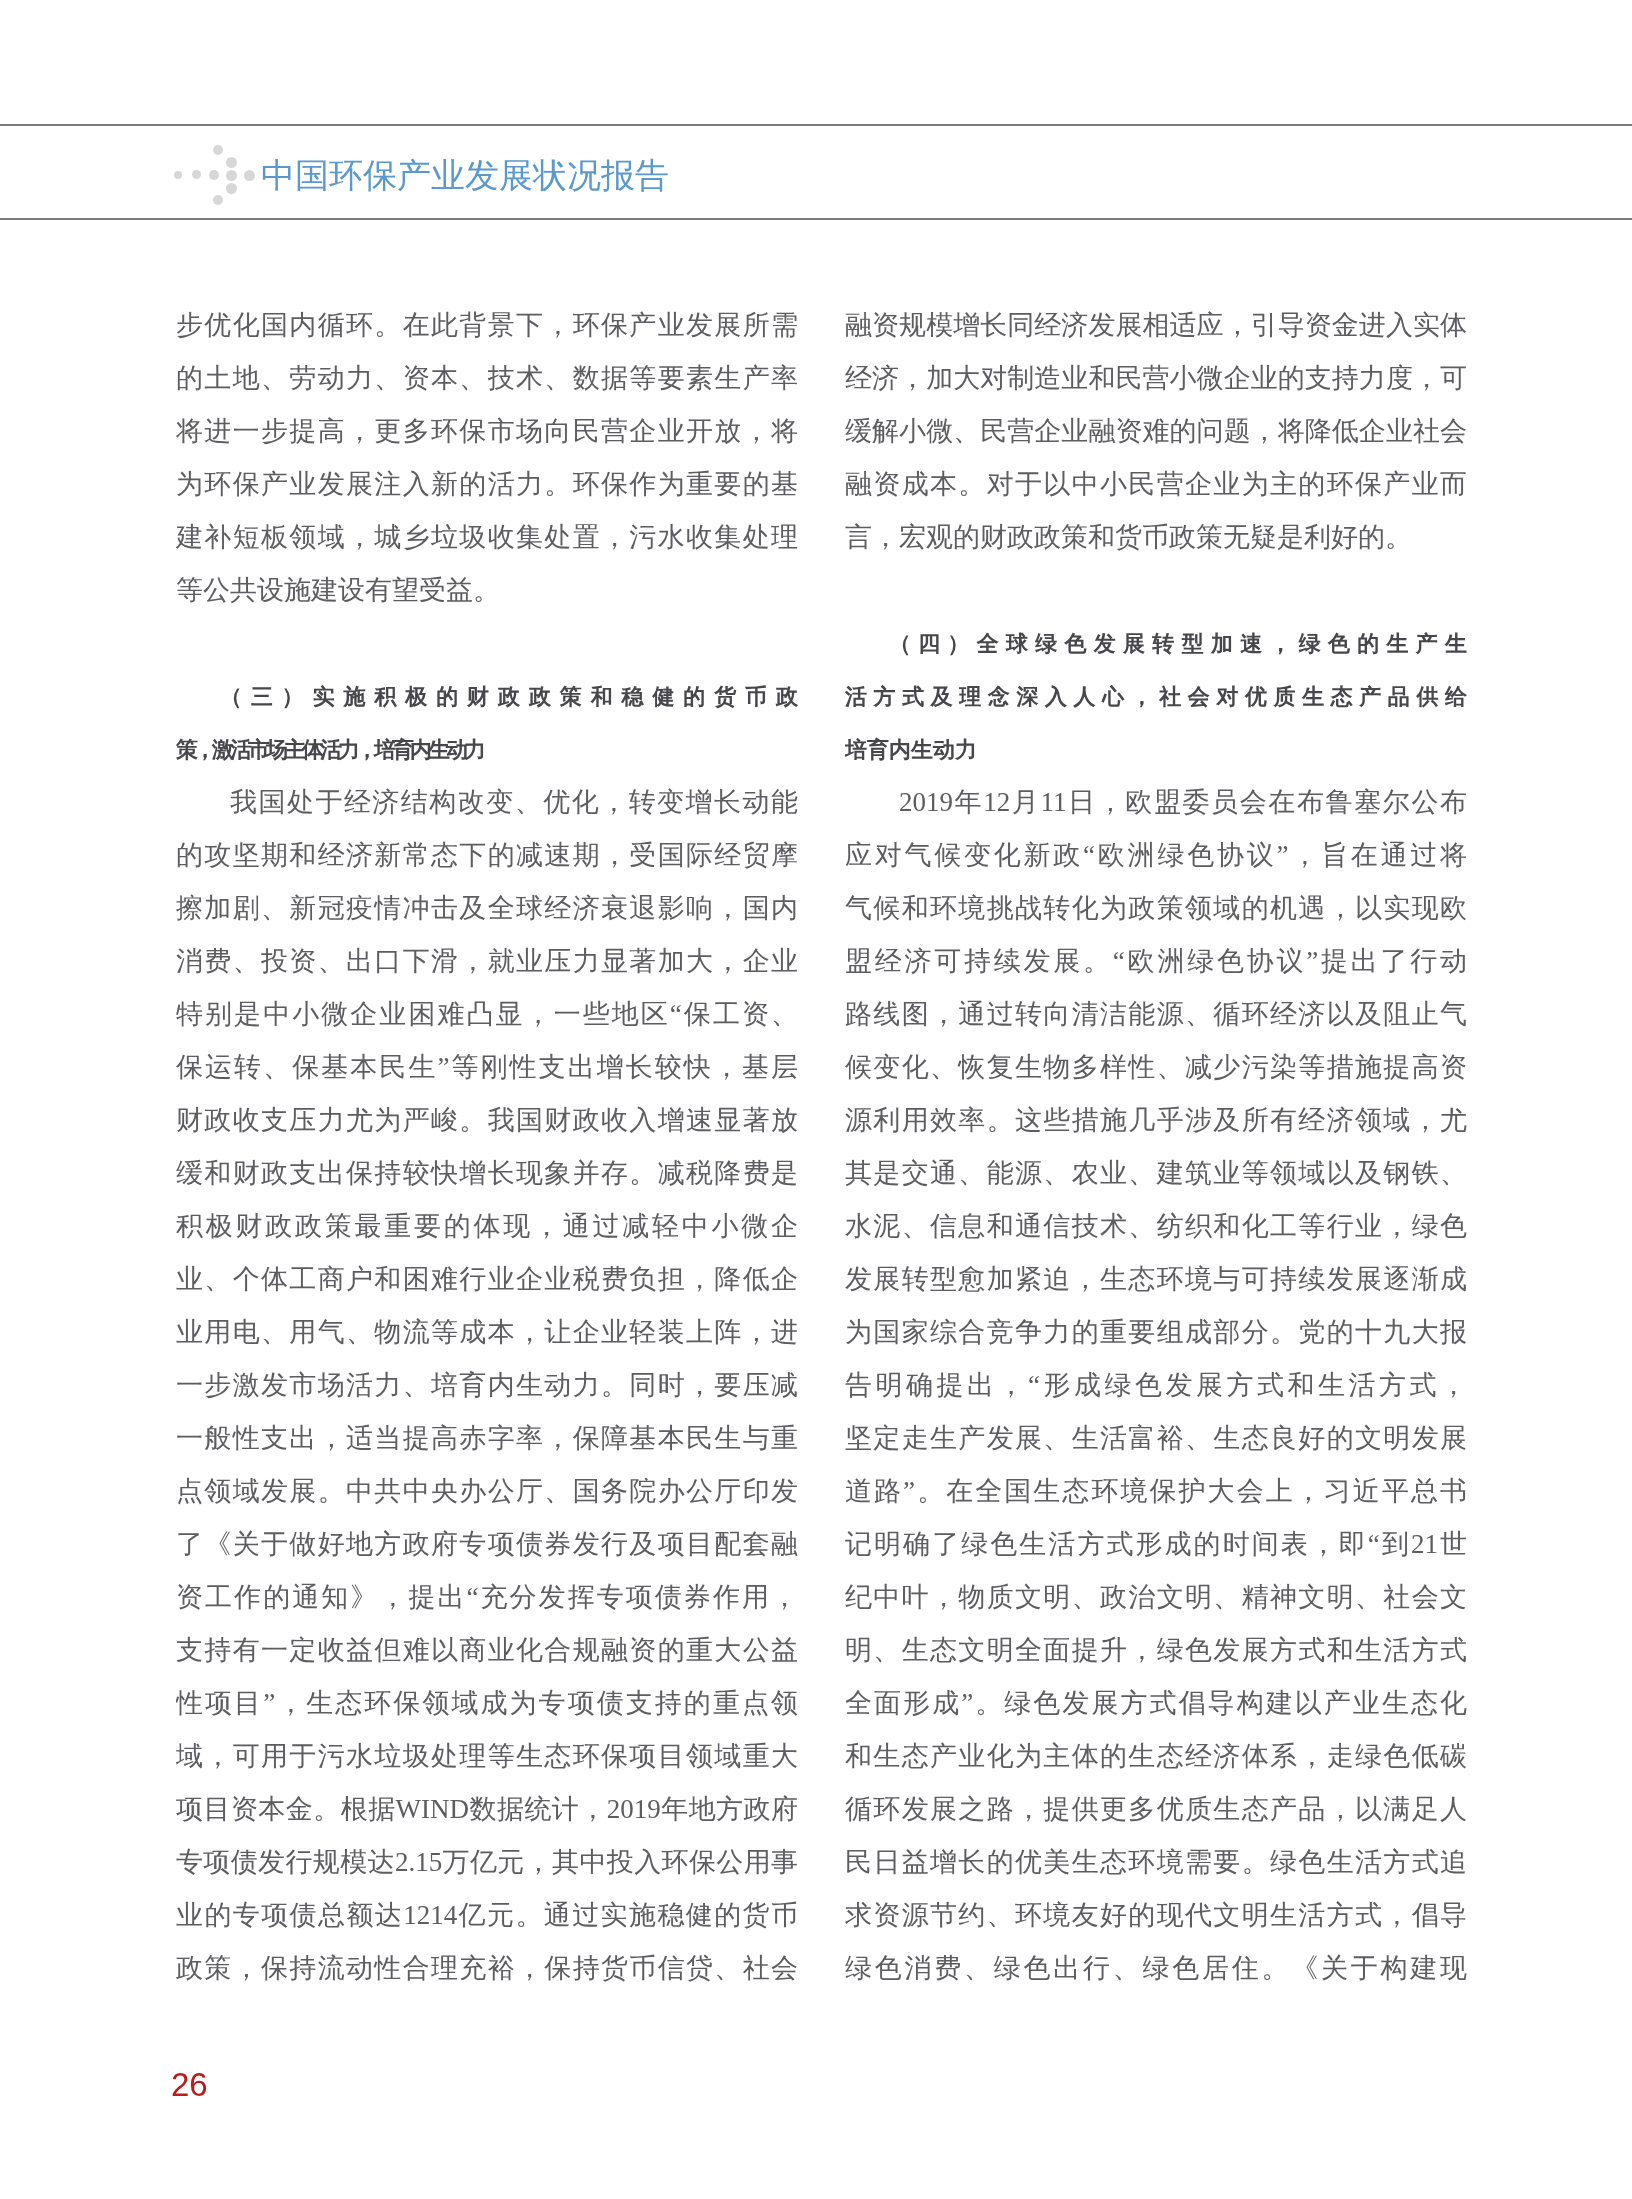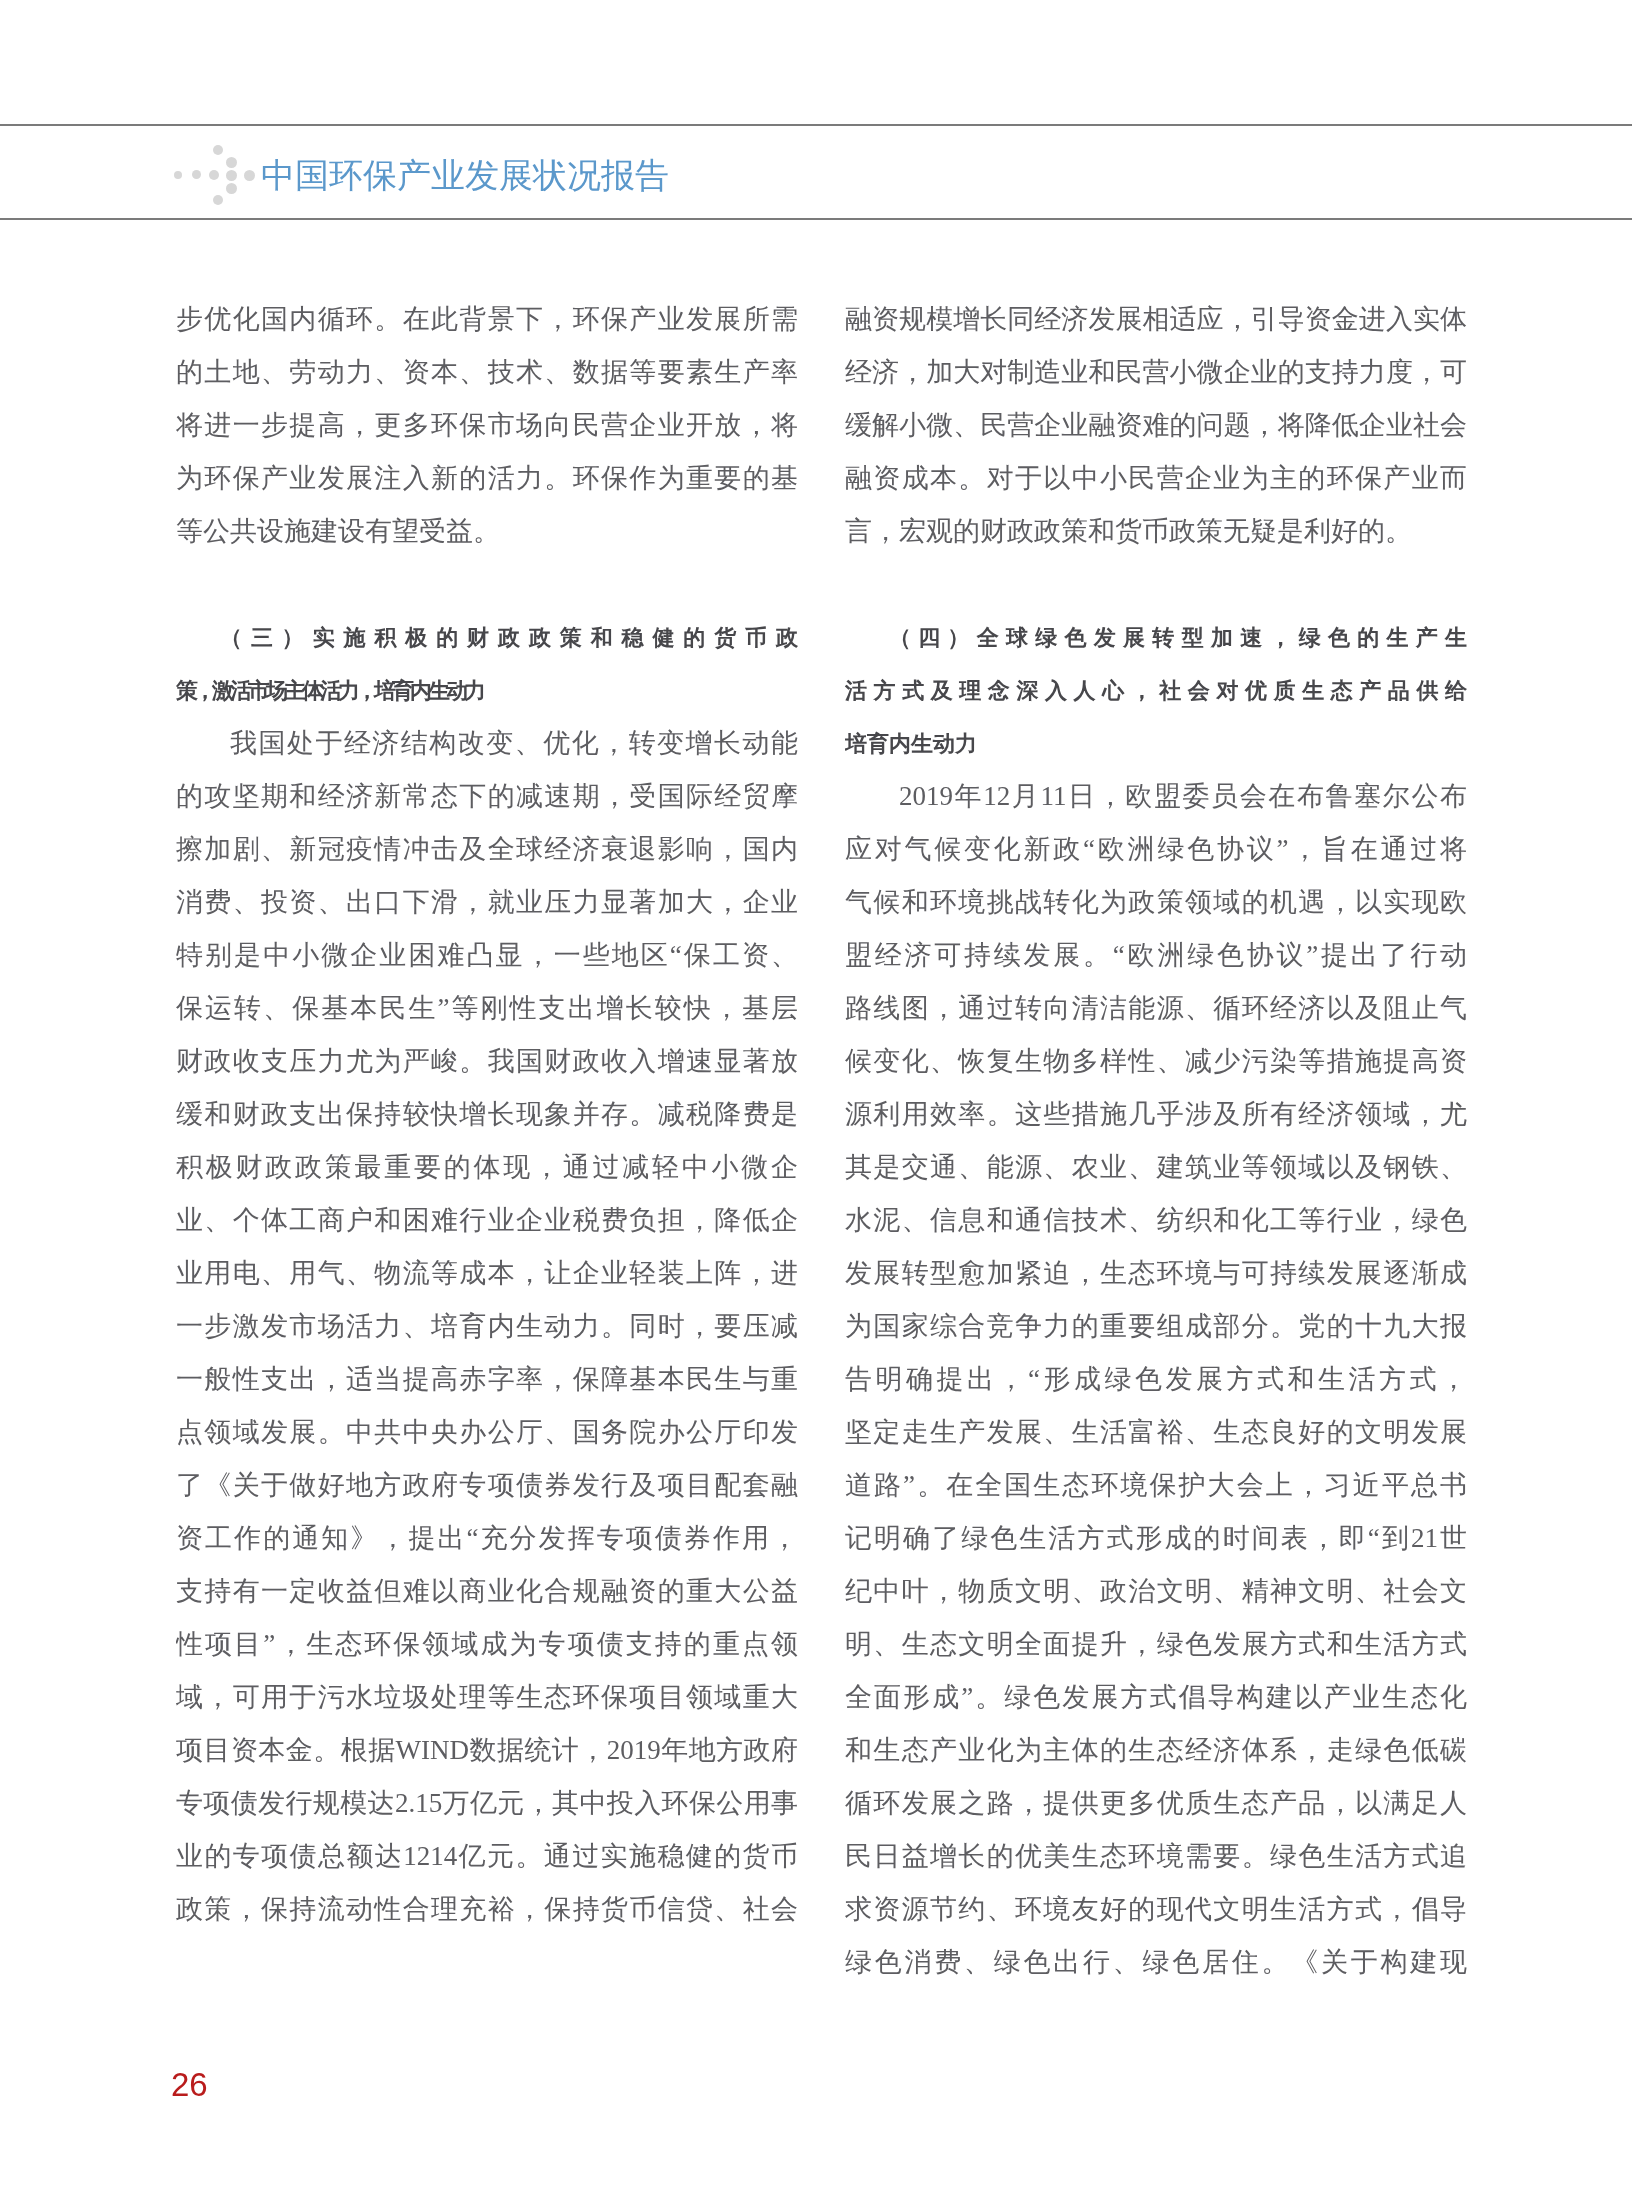--- a/index.html
+++ b/index.html
@@ -52,7 +52,7 @@
 
   .col {
     position: absolute;
-    top: 293px;
+    top: 299px;
     width: 622px;
     font-size: 27px;
     line-height: 53px;

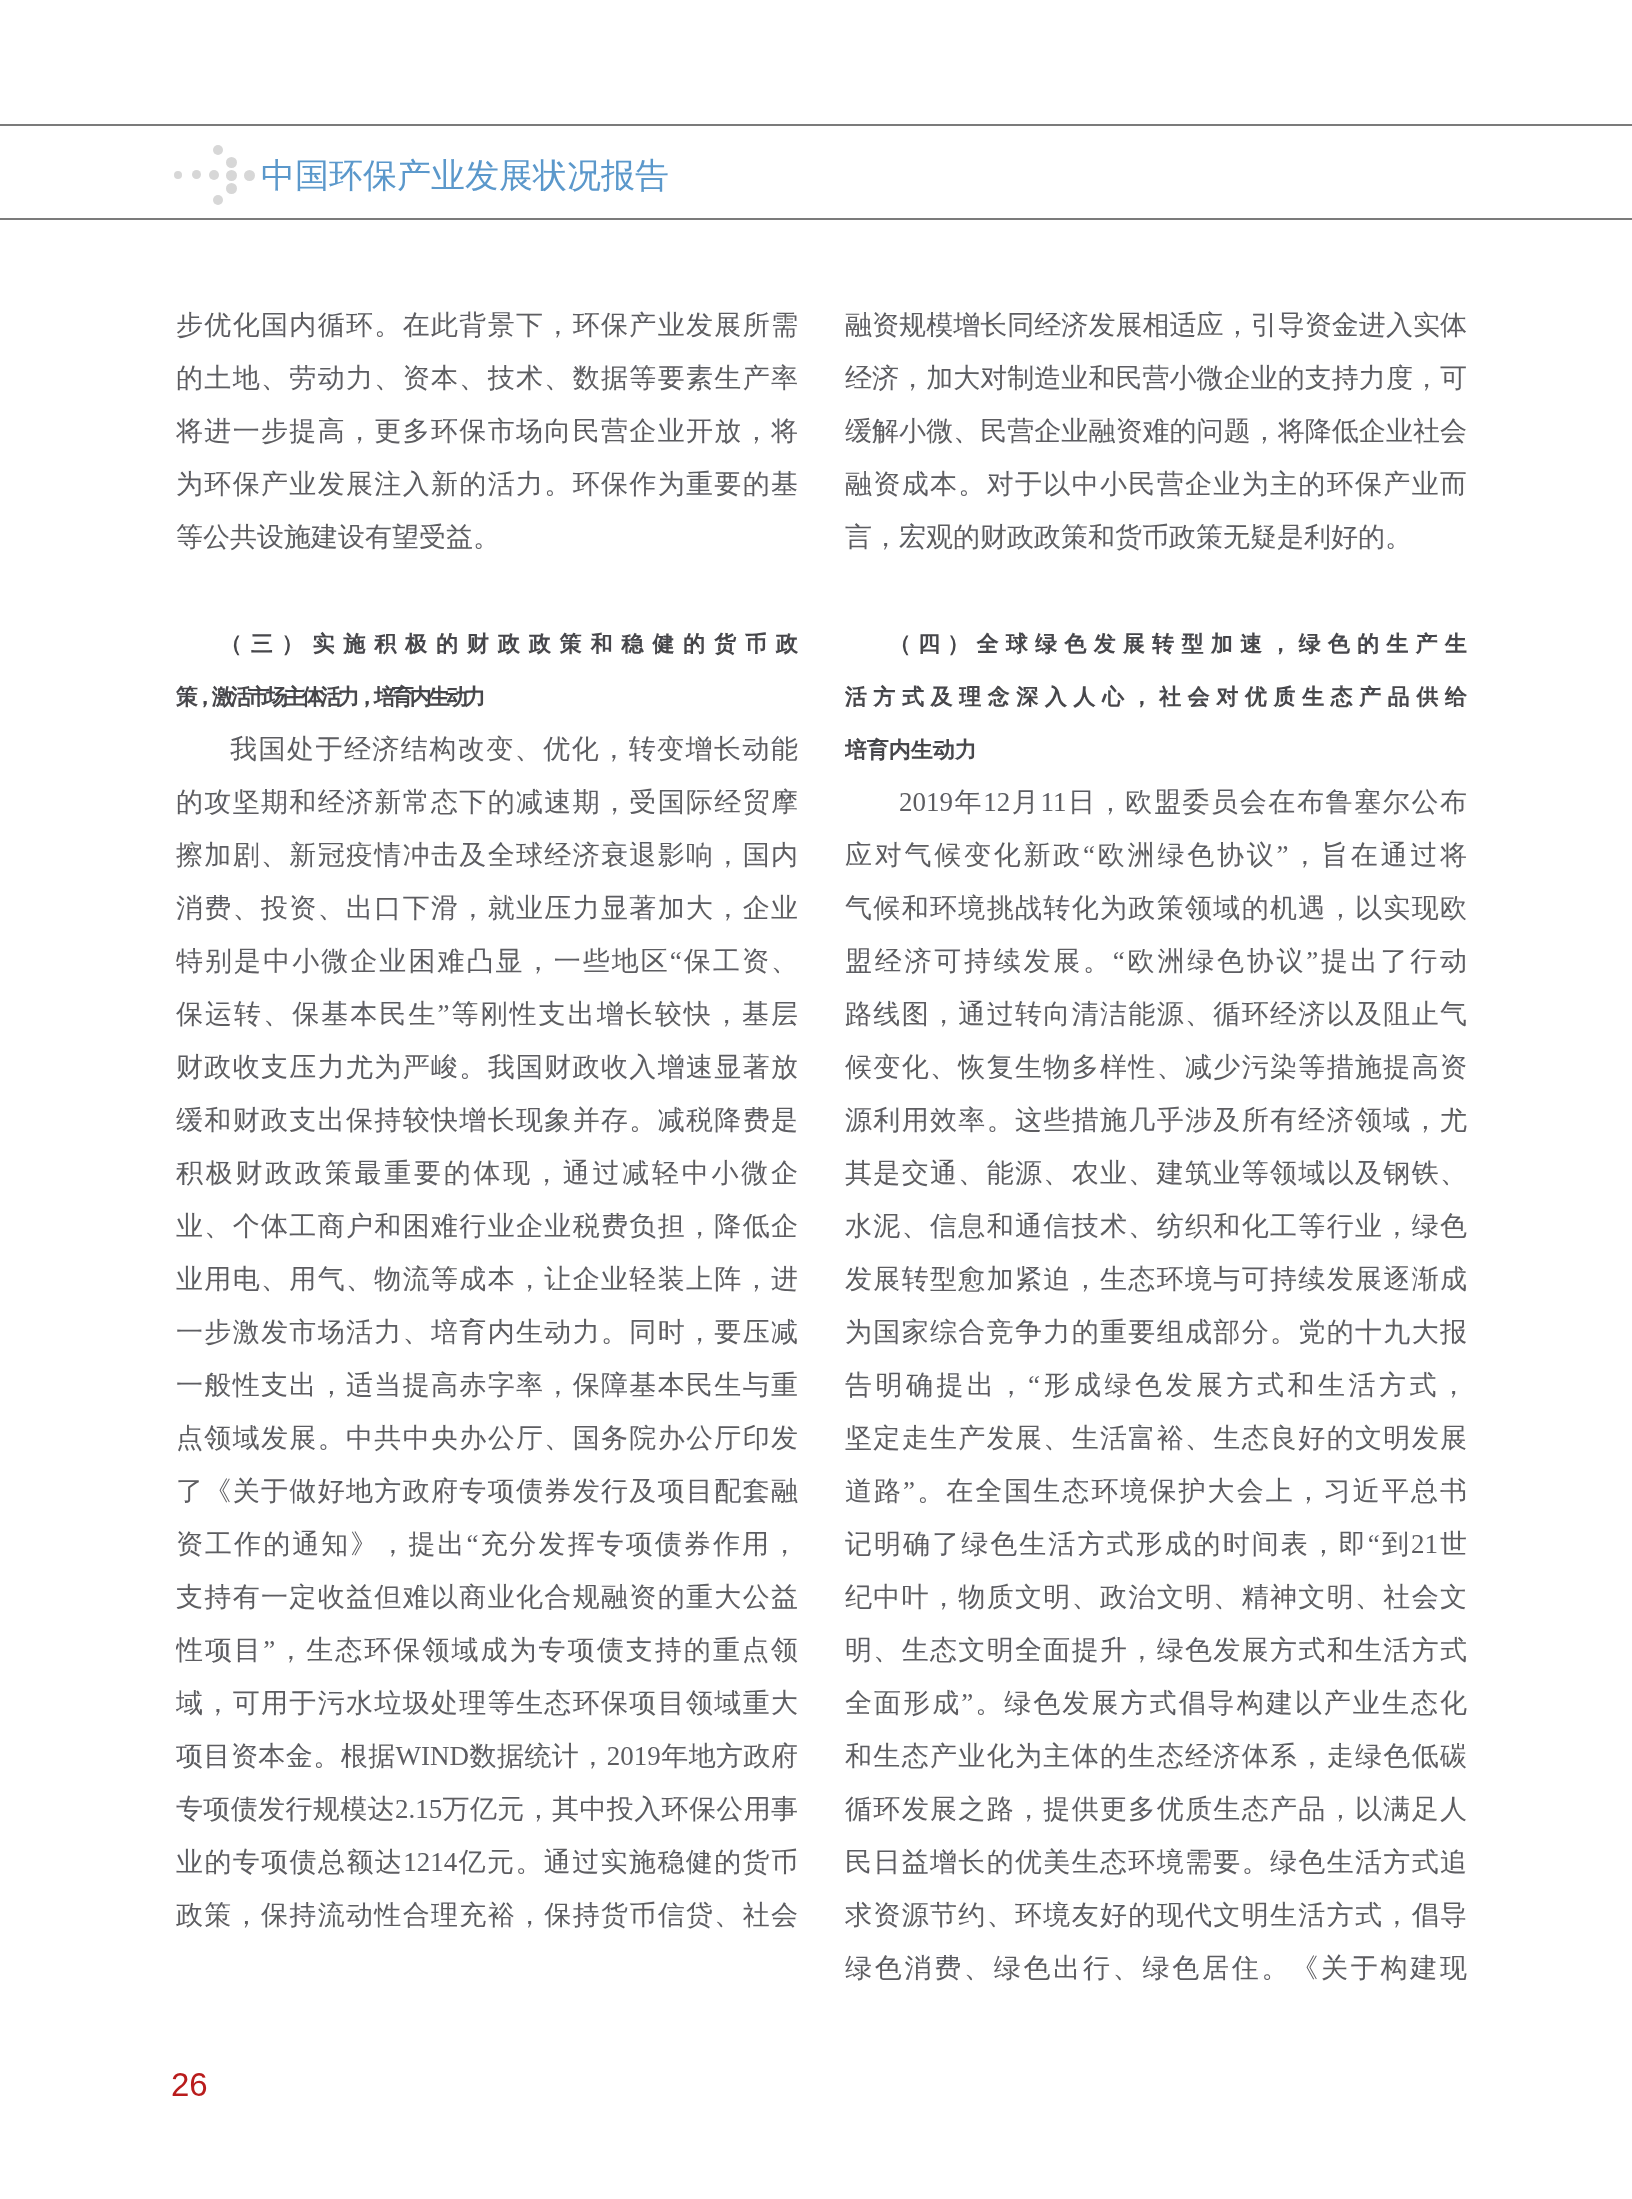--- a/index.html
+++ b/index.html
@@ -116,6 +116,7 @@
         <div class="line">的土地、劳动力、资本、技术、数据等要素生产率</div>
         <div class="line">将进一步提高，更多环保市场向民营企业开放，将</div>
         <div class="line">为环保产业发展注入新的活力。环保作为重要的基</div>
+        <div class="line">建补短板领域，城乡垃圾收集处置，污水收集处理</div>
         <div class="line end">等公共设施建设有望受益。</div>
         <div class="line blank"></div>
         <div class="line head indent">（三）实施积极的财政政策和稳健的货币政</div>

